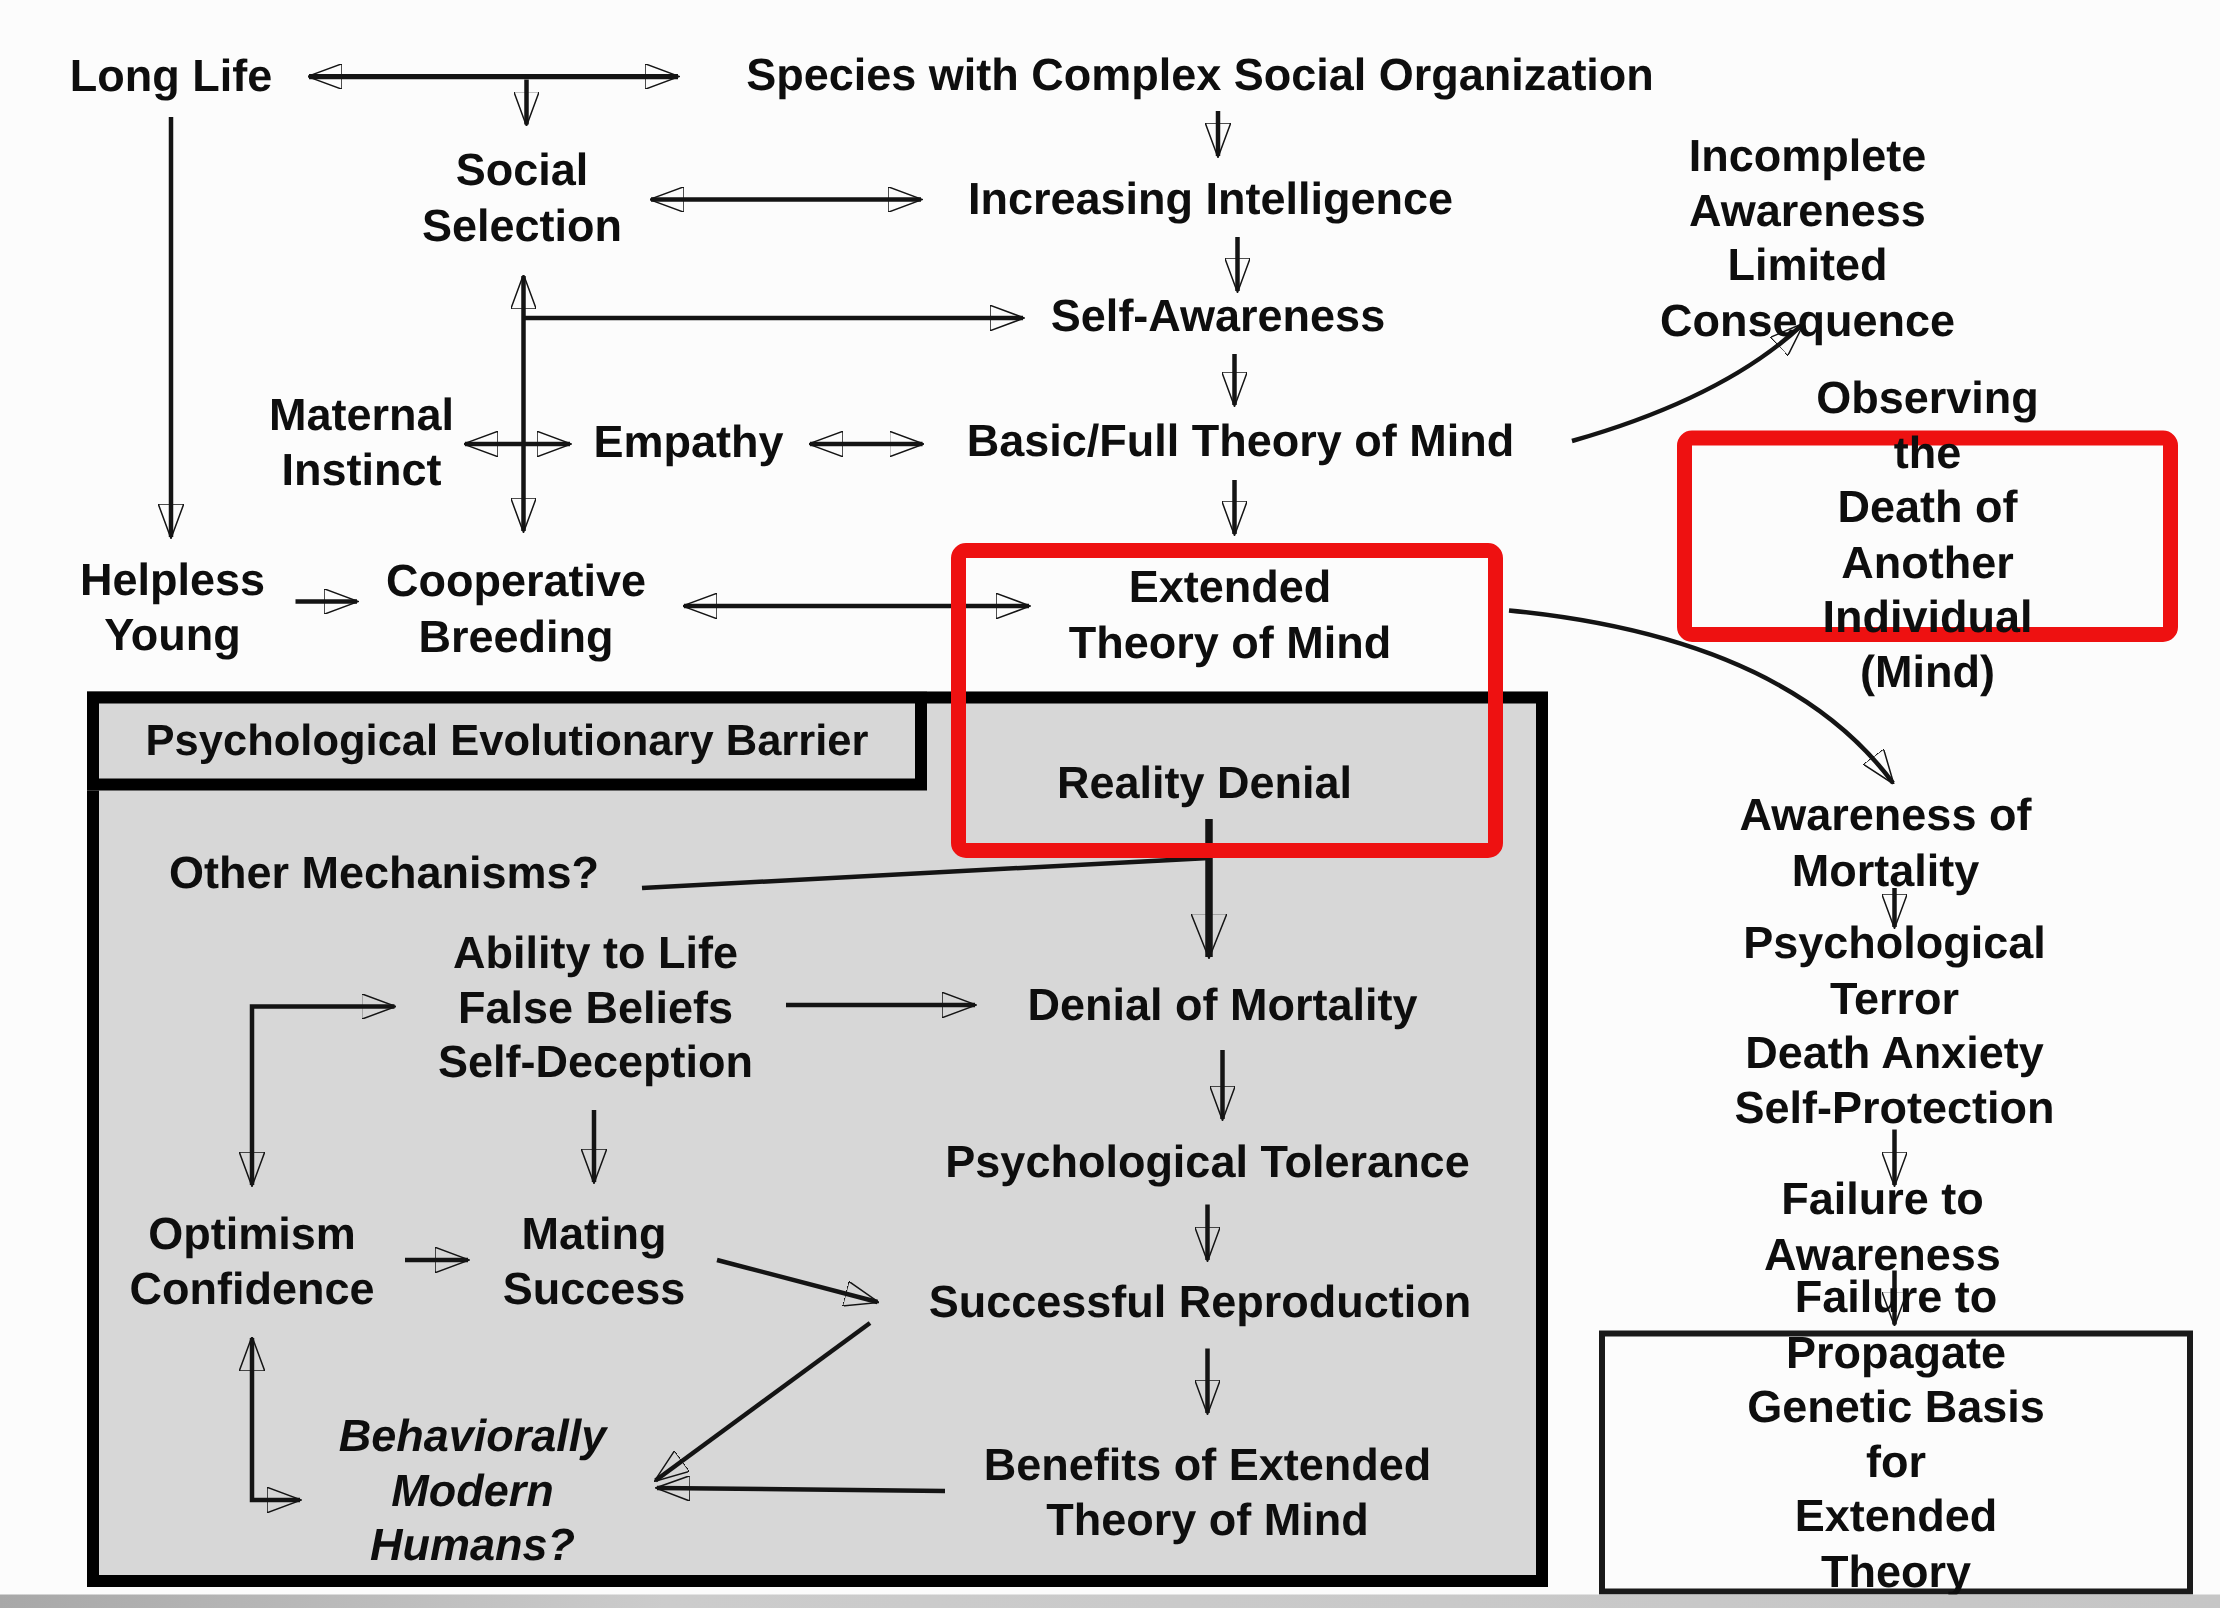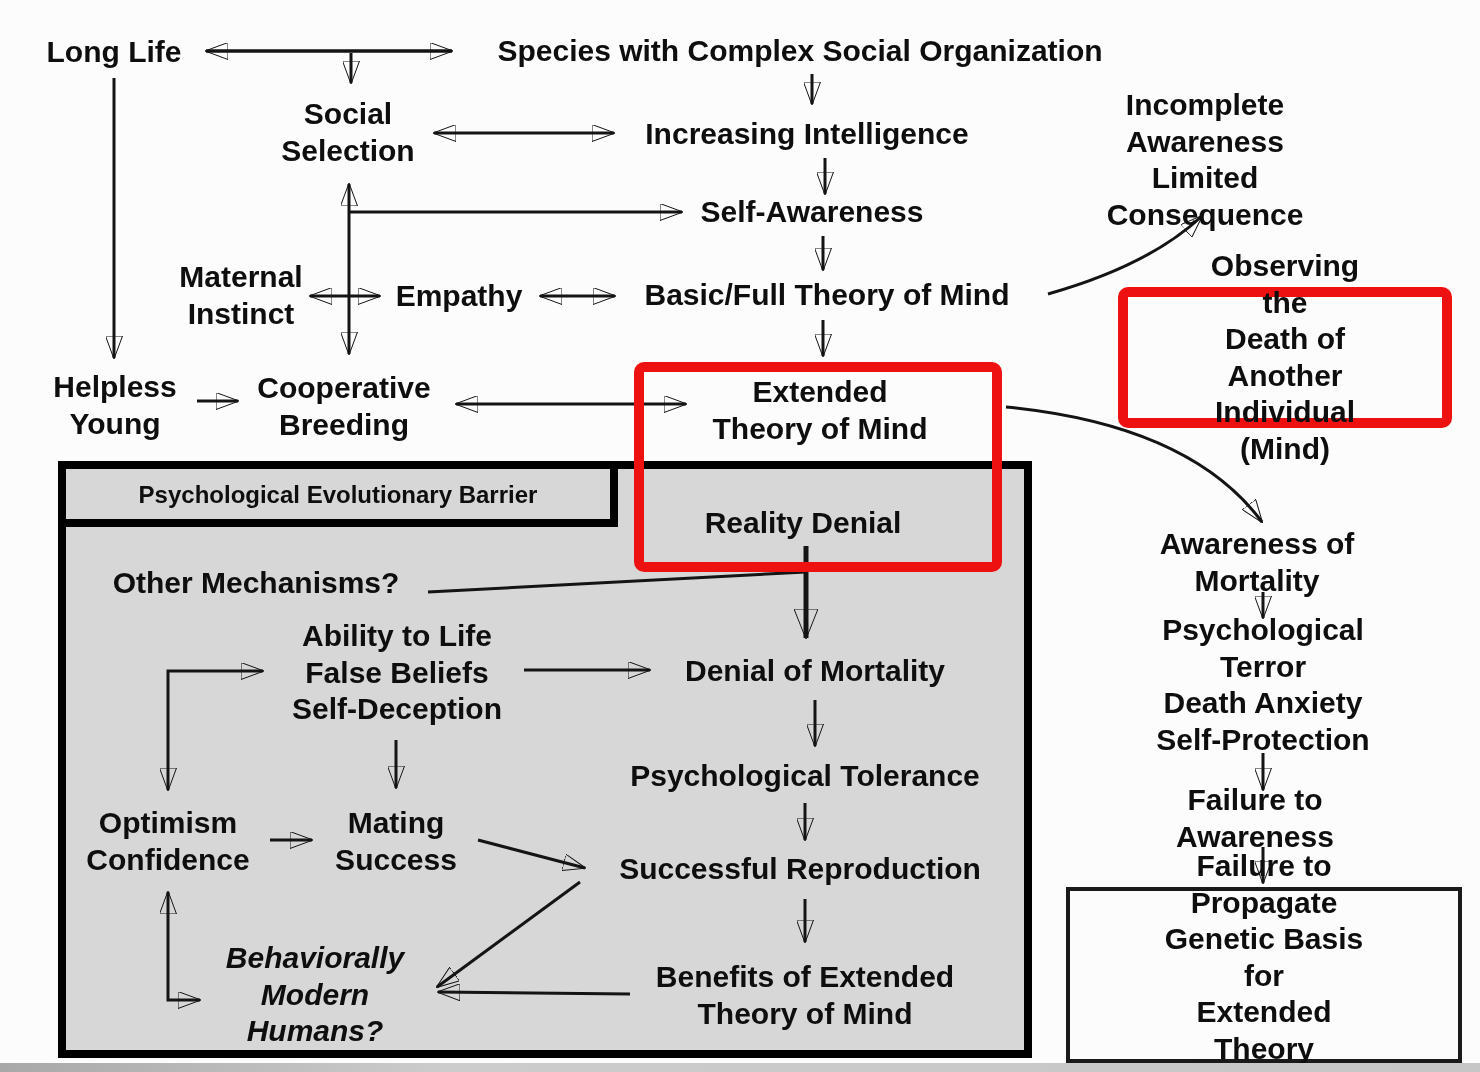--- a/index.html
+++ b/index.html
@@ -14,7 +14,7 @@
     font-weight:bold;font-size:30px;line-height:1.22;color:#0e0e0e;
     z-index:5;letter-spacing:0px;
   }
-  .node.small{font-size:24px;}
+  .node.small{font-size:29px;}
   .barrier-box{
     position:absolute;left:58px;top:461px;width:974px;height:597px;
     background:#d7d7d7;border:8px solid #000;box-sizing:border-box;z-index:1;

